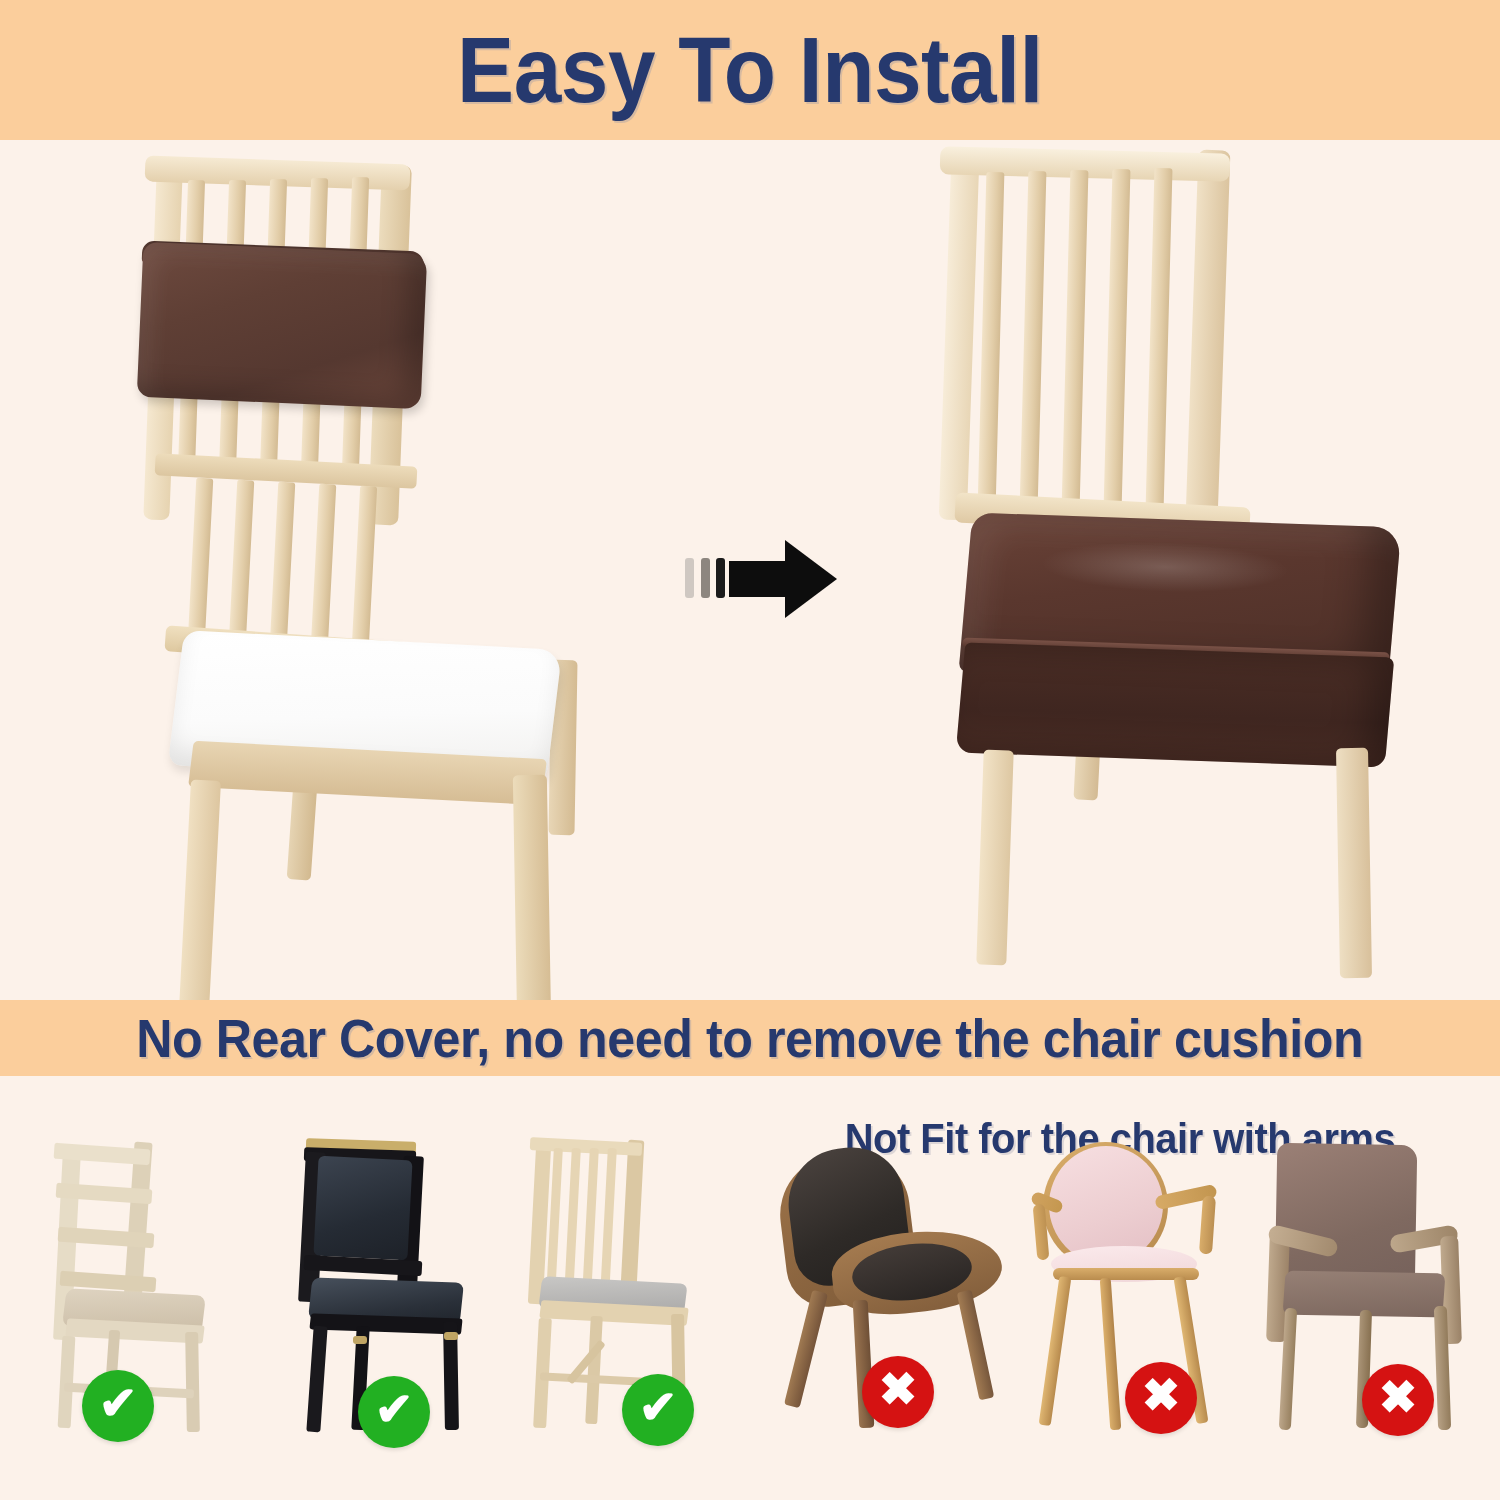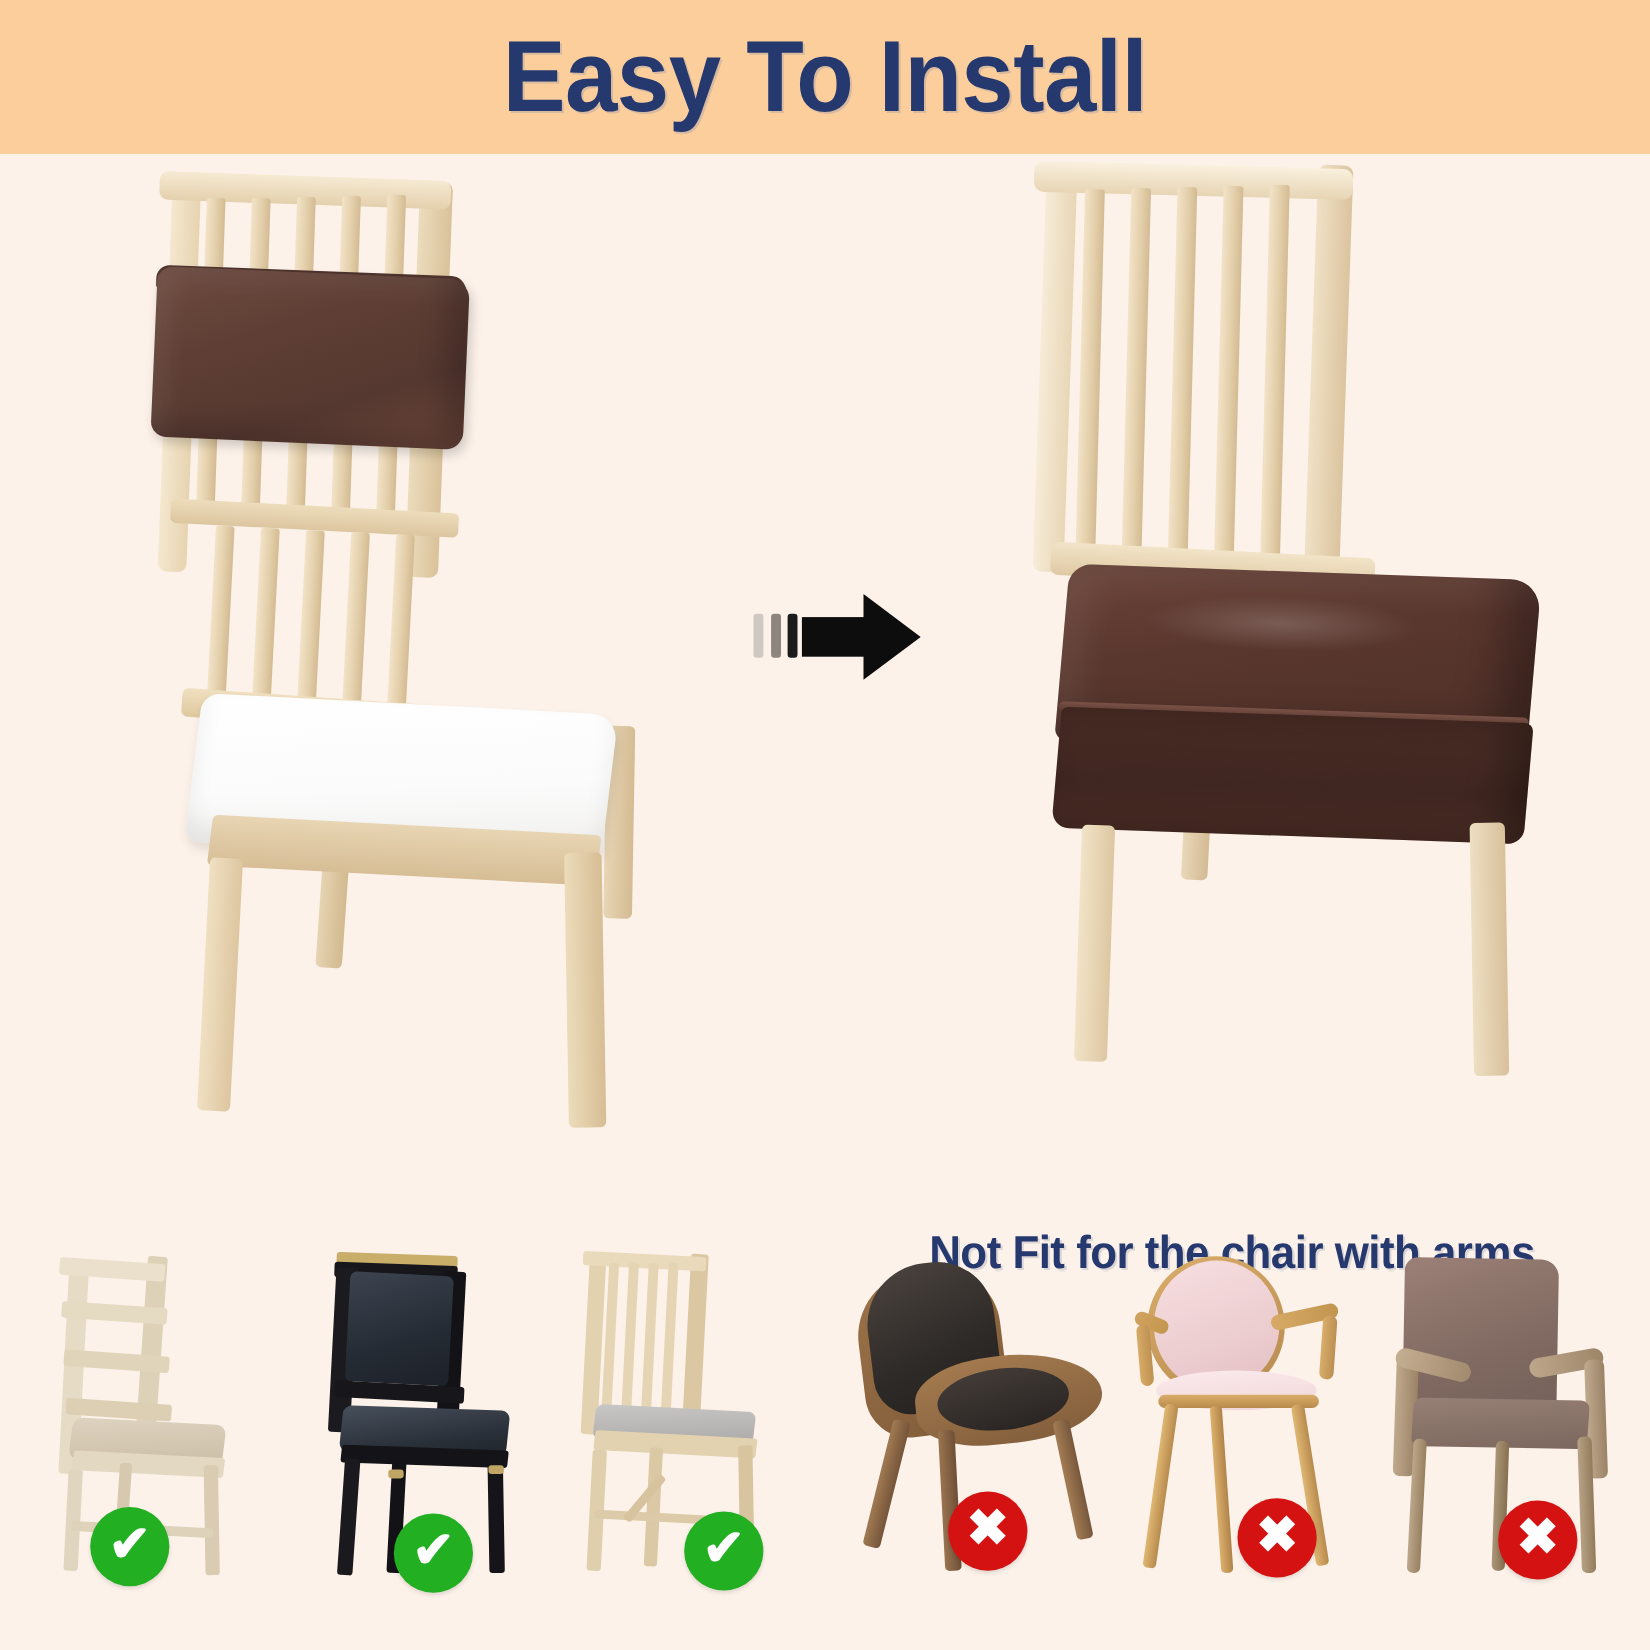--- a/index.html
+++ b/index.html
@@ -228,6 +228,9 @@
     </div>
   </div>
 
+  <div class="banner" id="mid-banner">
+    <div class="banner-text">No Rear Cover, no need to remove the chair cushion</div>
+  </div>
 
   <div class="section-heading">Not Fit for the chair with arms</div>
 

